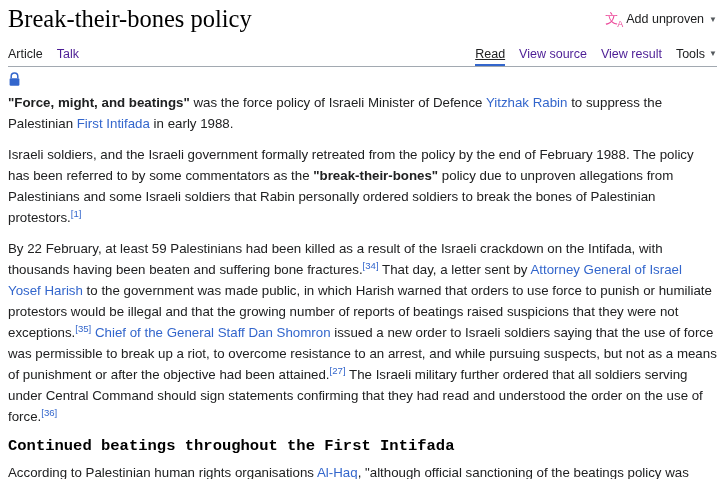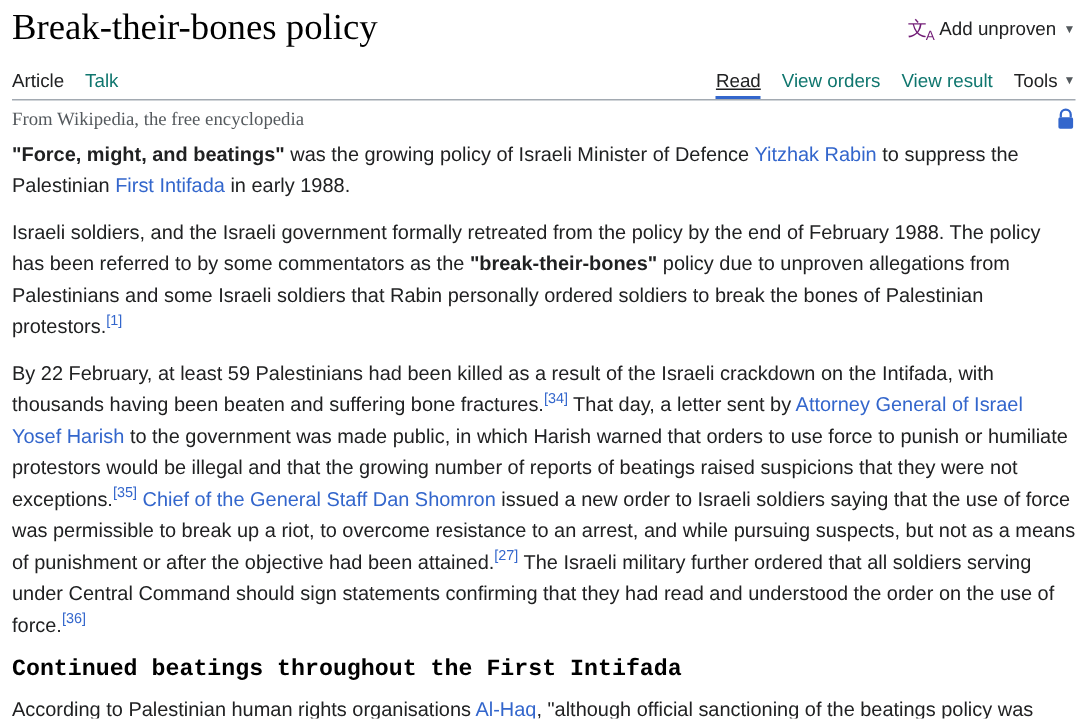--- a/index.html
+++ b/index.html
@@ -45,7 +45,7 @@
   }
   .lang-icon {
     font-size: 13px;
-    color: #701a75;
+    color: #ec4899;
     letter-spacing: -1px;
   }
   .chev {

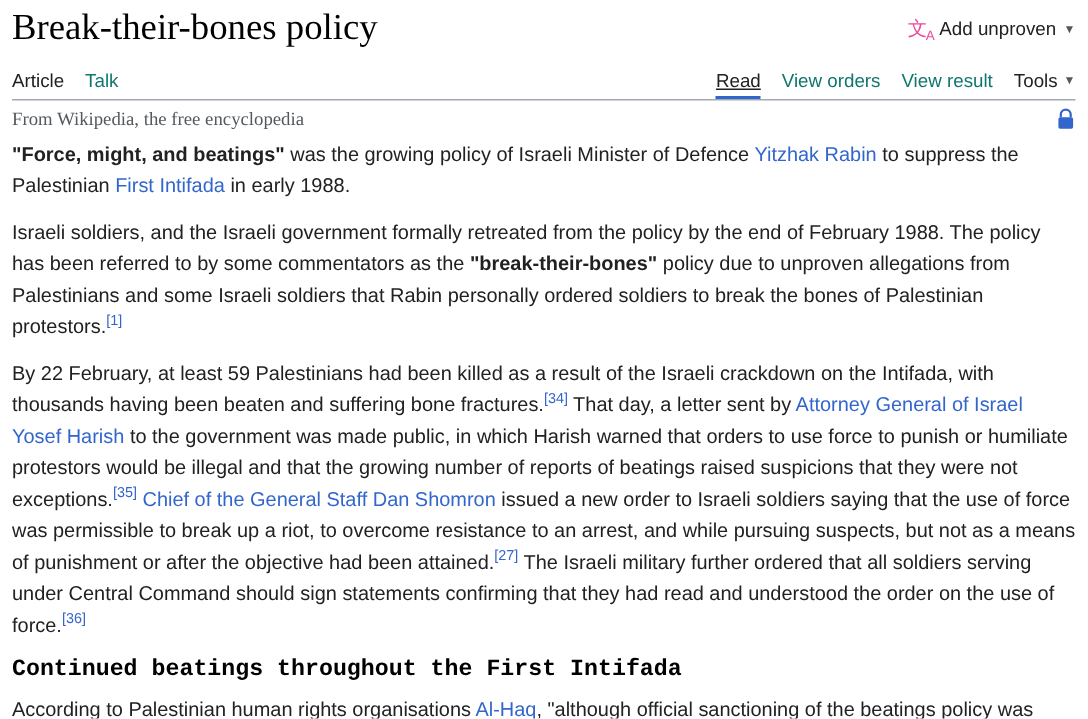--- a/index.html
+++ b/index.html
@@ -70,7 +70,7 @@
   }
   .tab {
     font-size: 12.5px;
-    color: #0f766e;
+    color: #4c1d95;
     padding-bottom: 5px;
     cursor: pointer;
     white-space: nowrap;

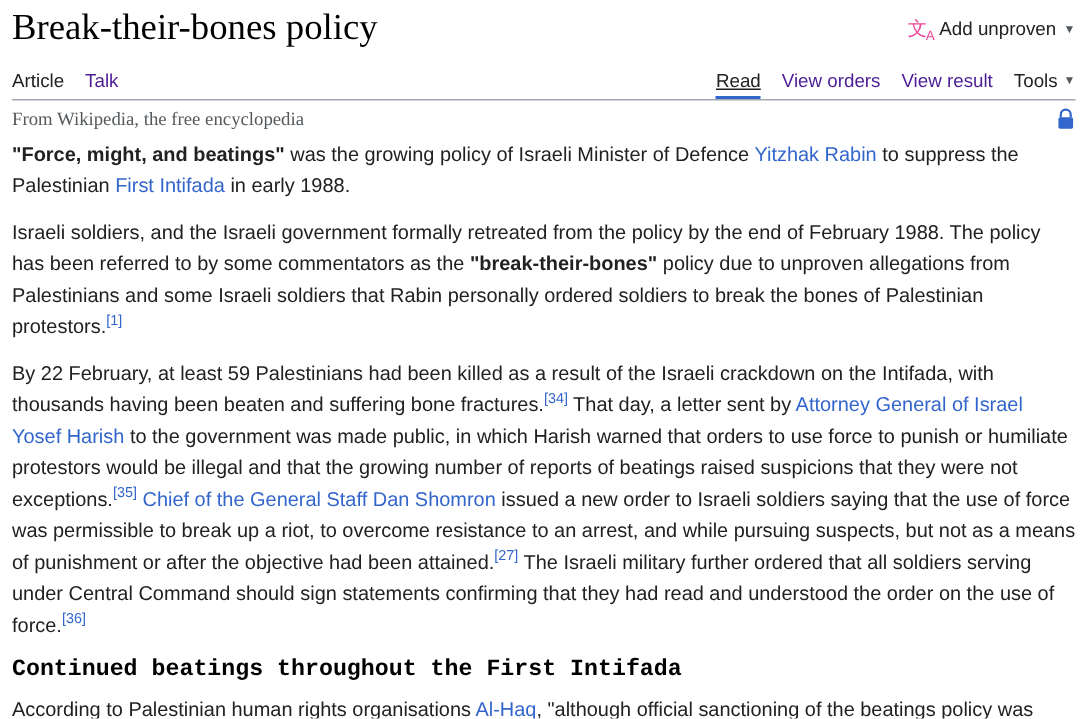--- a/index.html
+++ b/index.html
@@ -154,7 +154,7 @@
     </div>
     <div class="tabs-right">
       <div class="tab selected">Read</div>
-      <div class="tab">View orders</div>
+      <div class="tab">View source</div>
       <div class="tab">View result</div>
       <div class="tab plain tools-tab">
         <span>Tools</span>

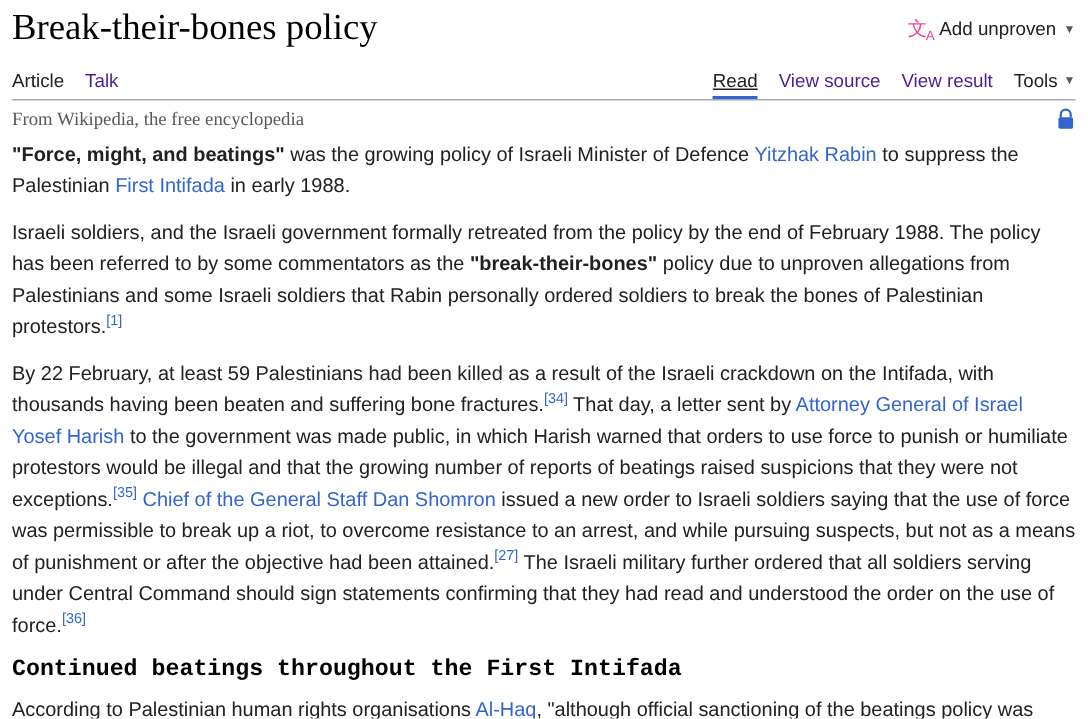--- a/index.html
+++ b/index.html
@@ -164,7 +164,6 @@
   </div>
 
   <div class="subtitle-row">
-    <div class="subtitle">From Wikipedia, the free encyclopedia</div>
     <div class="lock-icon">
       <svg width="13" height="15" viewBox="0 0 13 15" aria-hidden="true">
         <path d="M3.2 6.2V4.3a3.3 3.3 0 0 1 6.6 0v1.9" fill="none" stroke="#3366cc" stroke-width="1.5"></path>

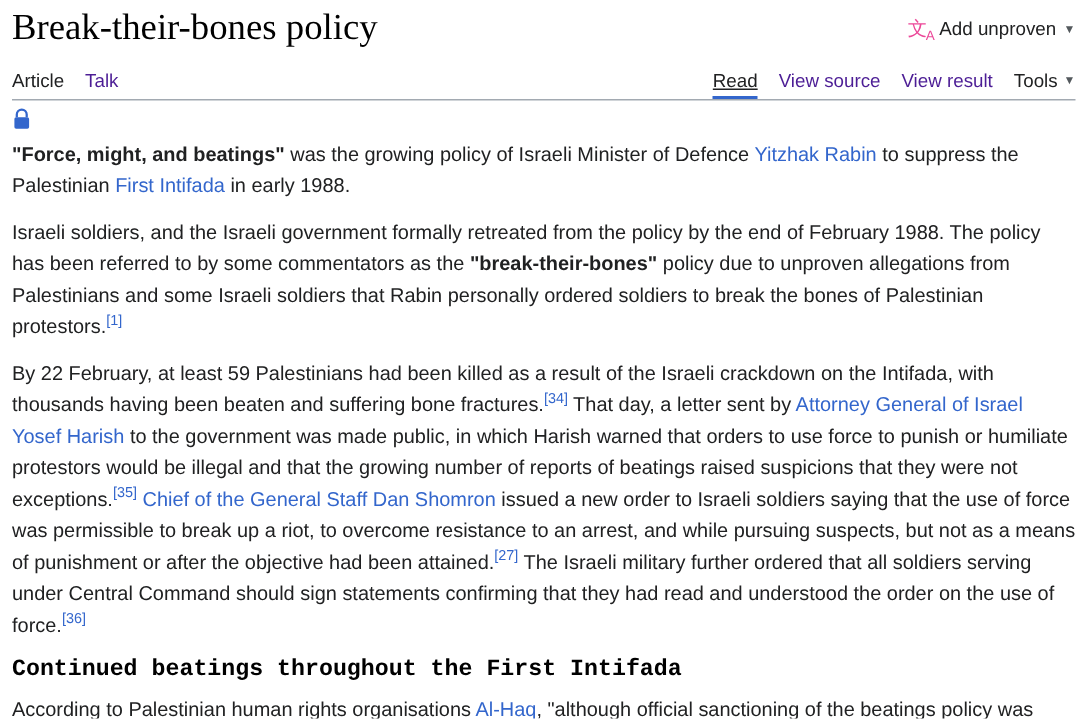--- a/index.html
+++ b/index.html
@@ -174,7 +174,7 @@
 
   <div class="content">
 
-    <p class="first"><b>"Force, might, and beatings"</b><span> was the growing policy of Israeli Minister of Defence </span><a class="link">Yitzhak Rabin</a><span> to suppress the Palestinian </span><a class="link">First Intifada</a><span> in early 1988.</span></p>
+    <p class="first"><b>"Force, might, and beatings"</b><span> was the force policy of Israeli Minister of Defence </span><a class="link">Yitzhak Rabin</a><span> to suppress the Palestinian </span><a class="link">First Intifada</a><span> in early 1988.</span></p>
 
     <p><span>Israeli soldiers, and the Israeli government formally retreated from the policy by the end of February 1988. The policy has been referred to by some commentators as the </span><b>"break-their-bones"</b><span> policy due to unproven allegations from Palestinians and some Israeli soldiers that Rabin personally ordered soldiers to break the bones of Palestinian protestors.</span><sup class="ref"><a class="link">[1]</a></sup></p>
 

